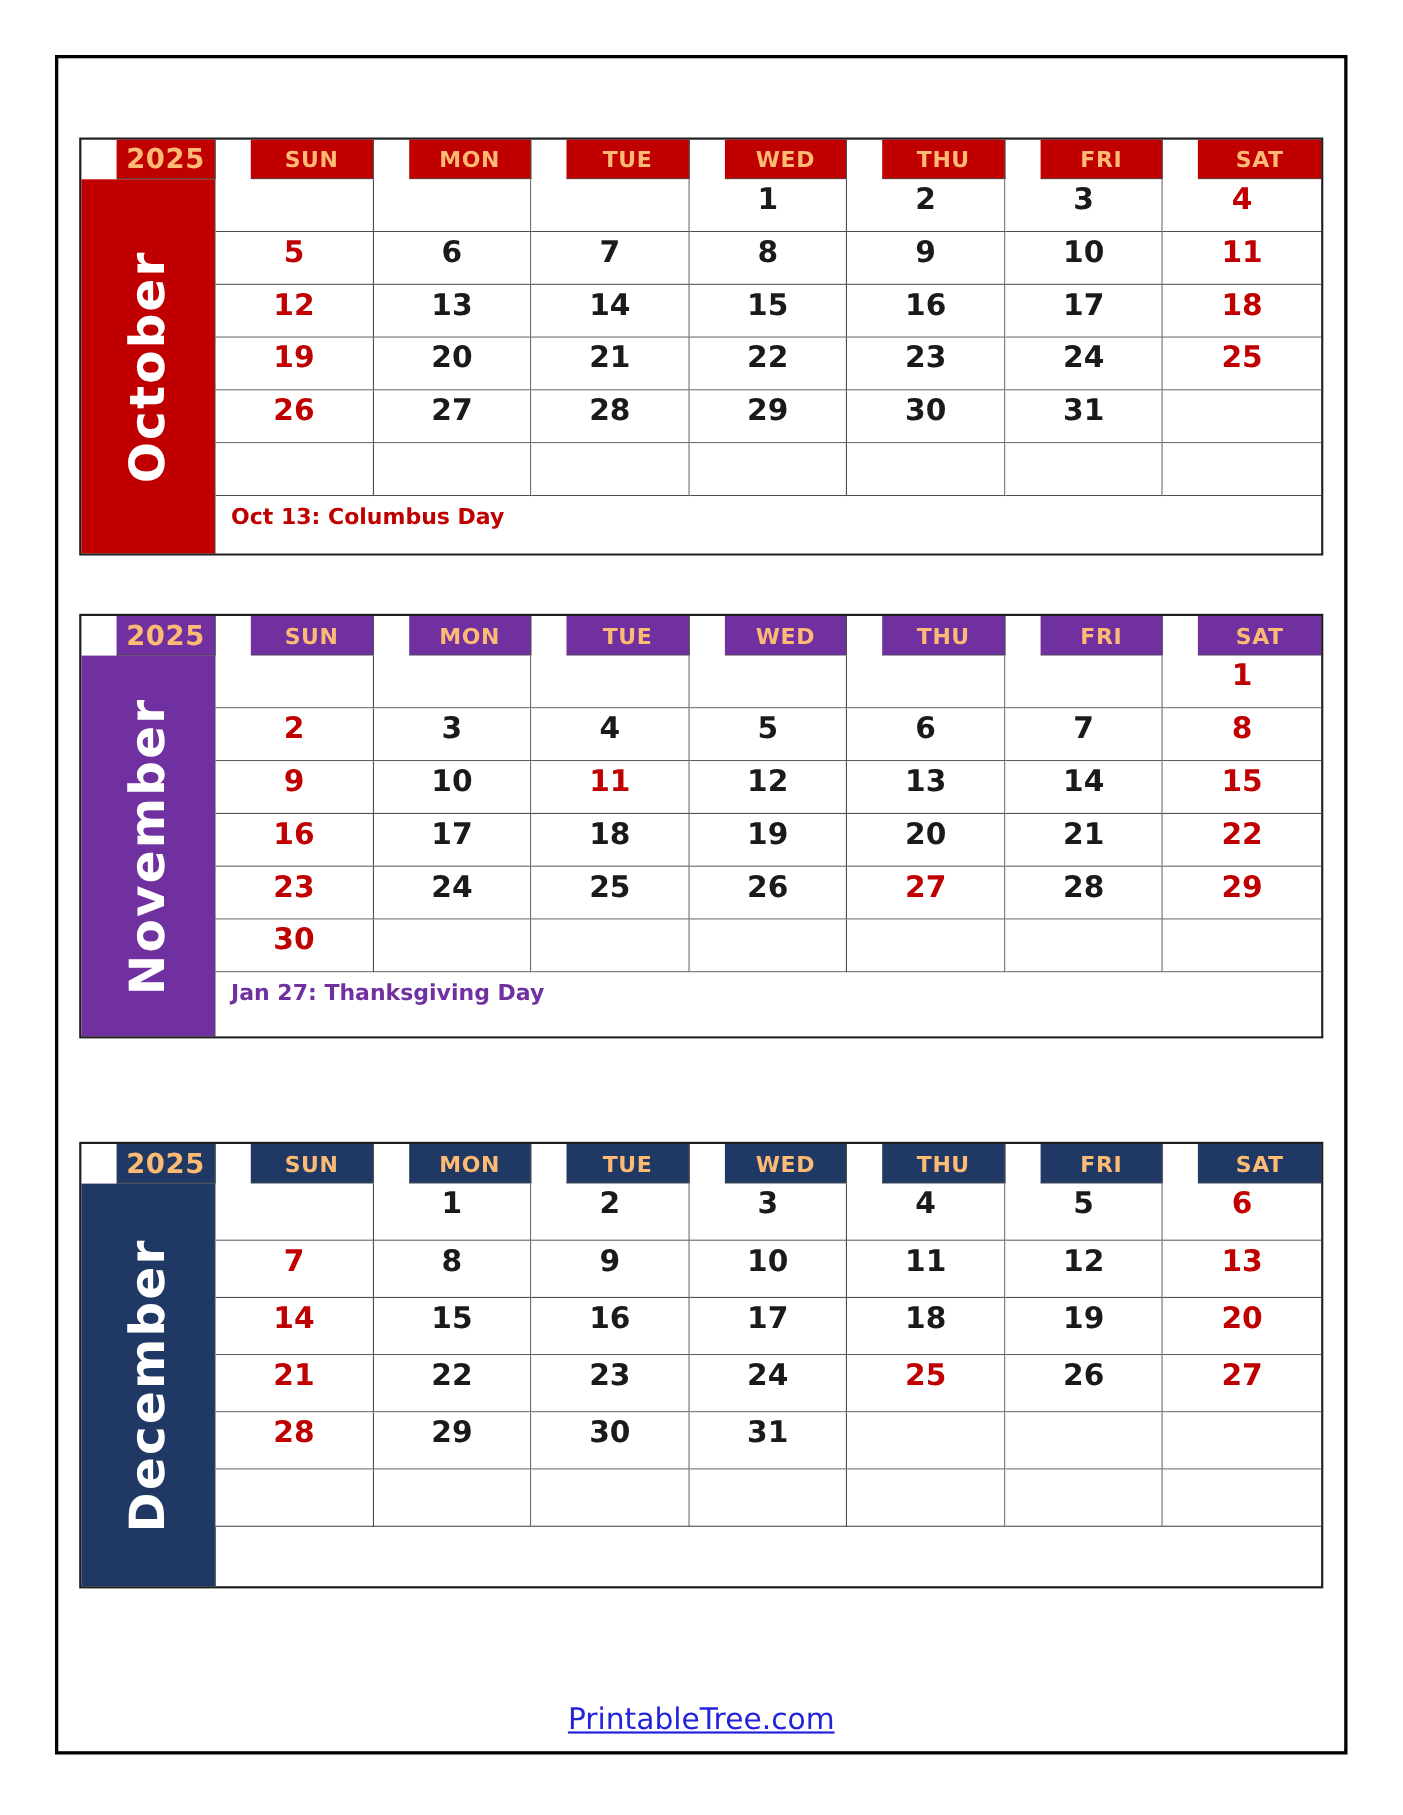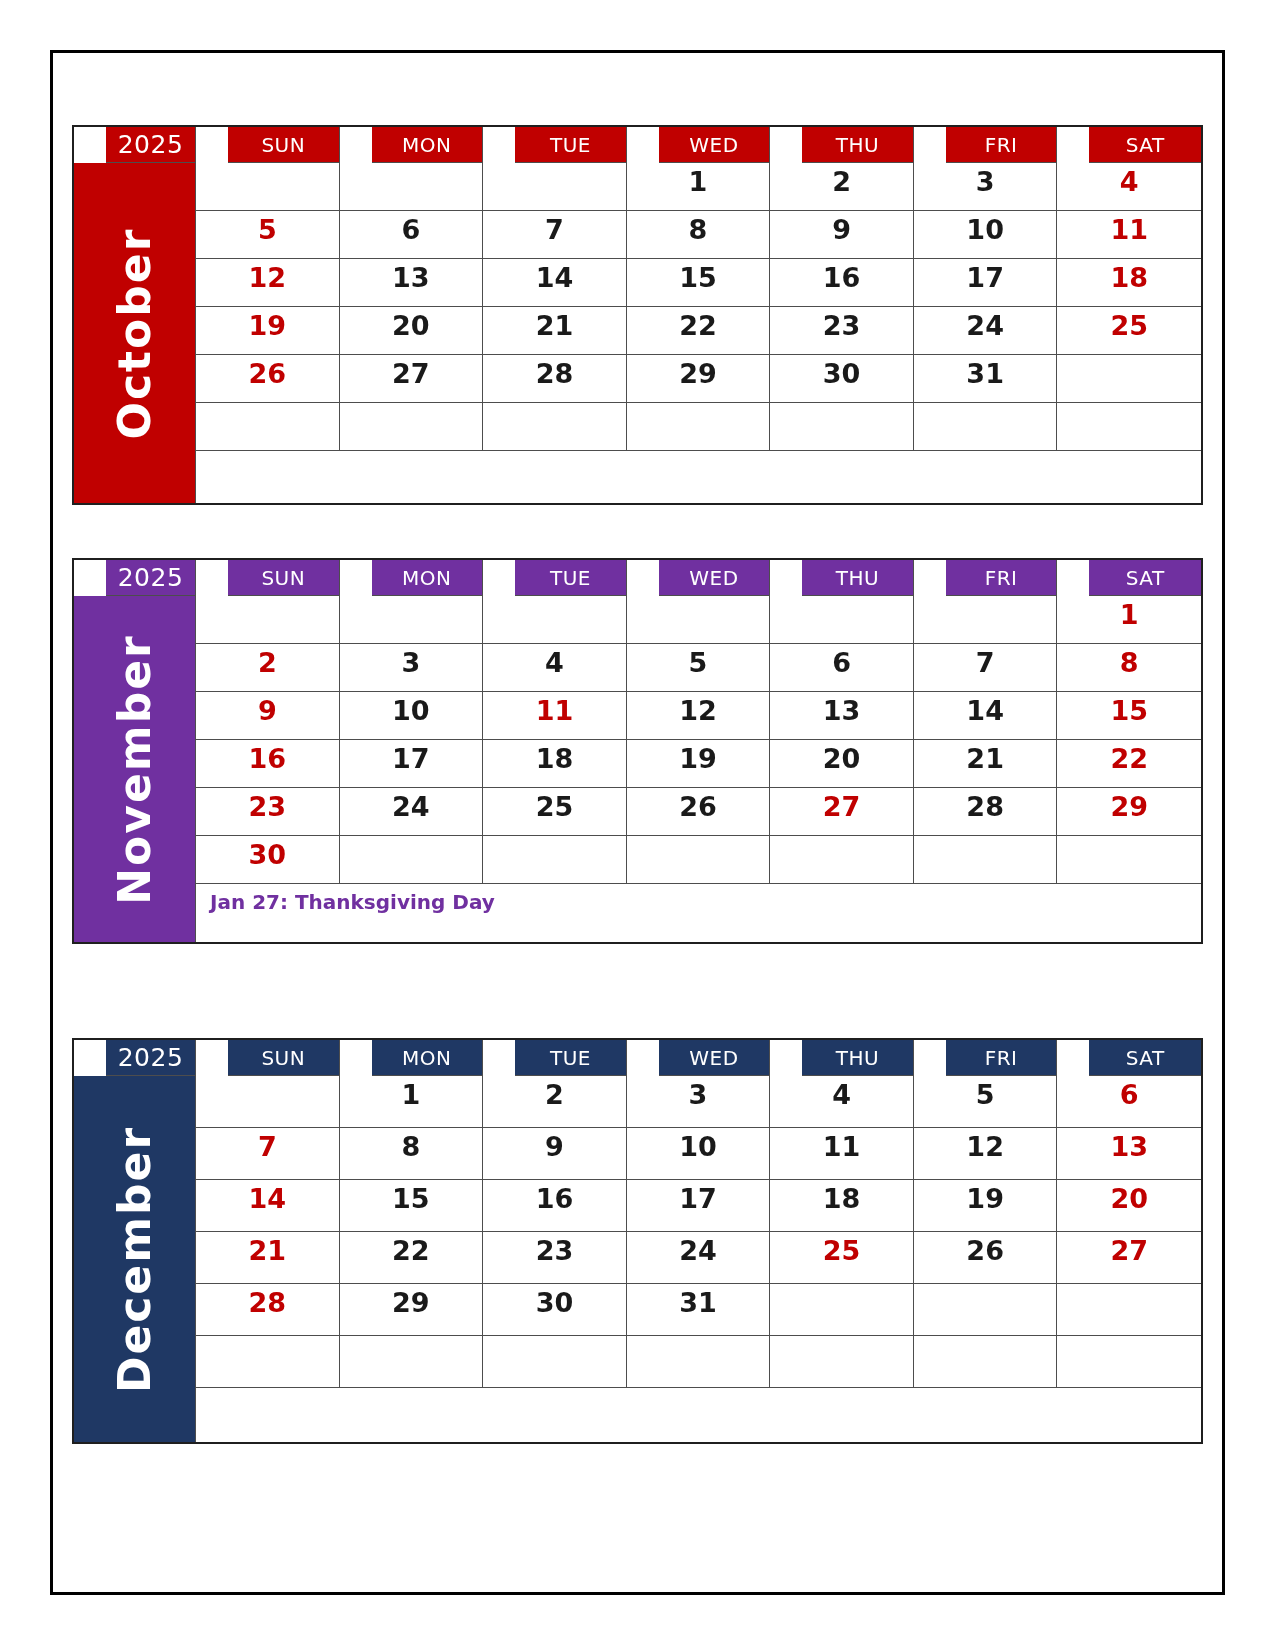--- a/index.html
+++ b/index.html
@@ -25,7 +25,7 @@
   .cell.lastcol{border-right:none;}
   .hcell{
     display:flex;align-items:center;justify-content:center;
-    color:#ffffff;font-weight:normal;font-size:20px;letter-spacing:0.5px;margin-left:32px;
+    color:#fdba74;font-weight:bold;font-size:20px;letter-spacing:0.5px;margin-left:32px;
   }
   .ycell{font-size:25px;}
   .sidebar{

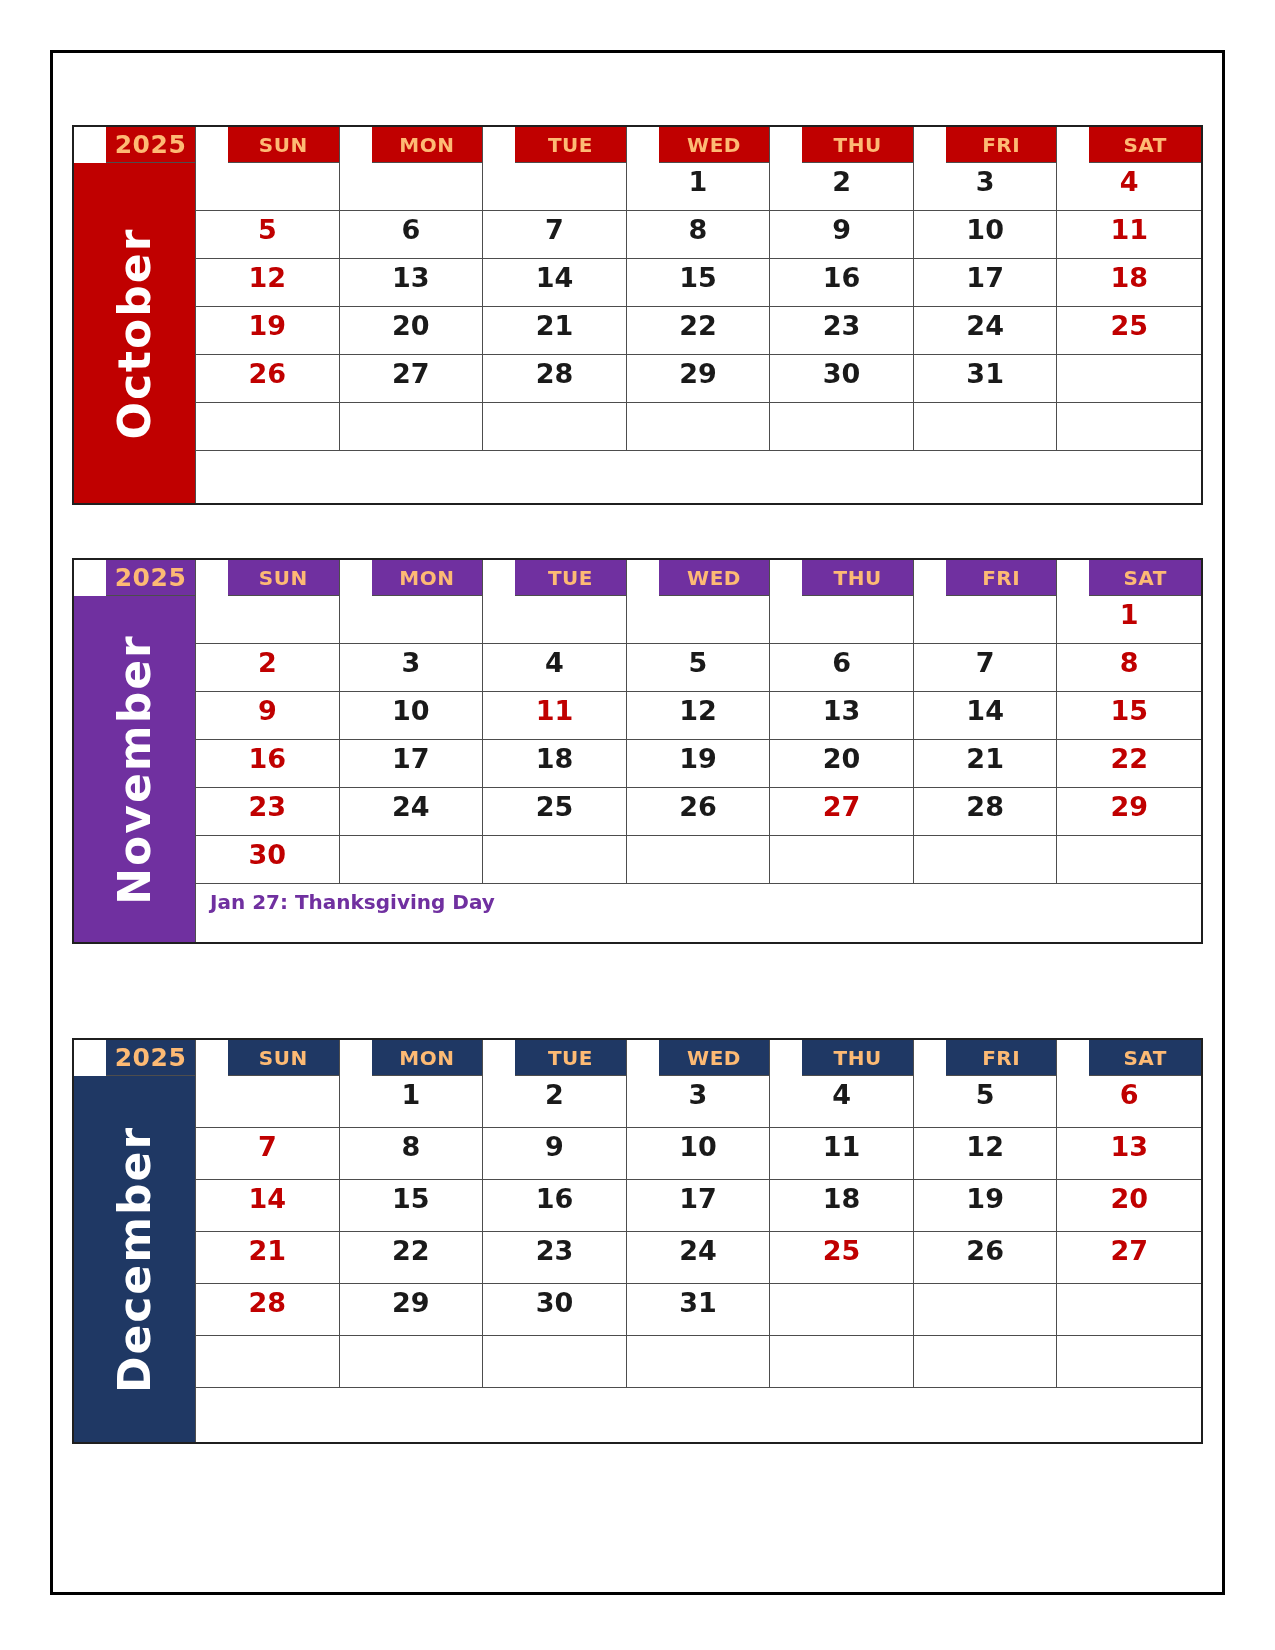--- a/index.html
+++ b/index.html
@@ -113,6 +113,9 @@
       <div class="cell dcell" style="grid-area: 7 / 6; color: rgb(26, 26, 26);"></div>
       <div class="cell dcell" style="grid-area: 7 / 7; color: rgb(26, 26, 26);"></div>
       <div class="cell dcell lastcol" style="grid-area: 7 / 8; color: rgb(26, 26, 26);"></div>
+      <div class="cell holiday" style="grid-area: 8 / 2 / auto / 9; color: rgb(192, 0, 0);">
+        <div>Oct 13: Columbus Day</div>
+      </div>
     </section>
   <section class="month m-nov">
       <div class="cell hcell ycell" style="background: rgb(112, 48, 160); grid-area: 1 / 1;">2025</div>

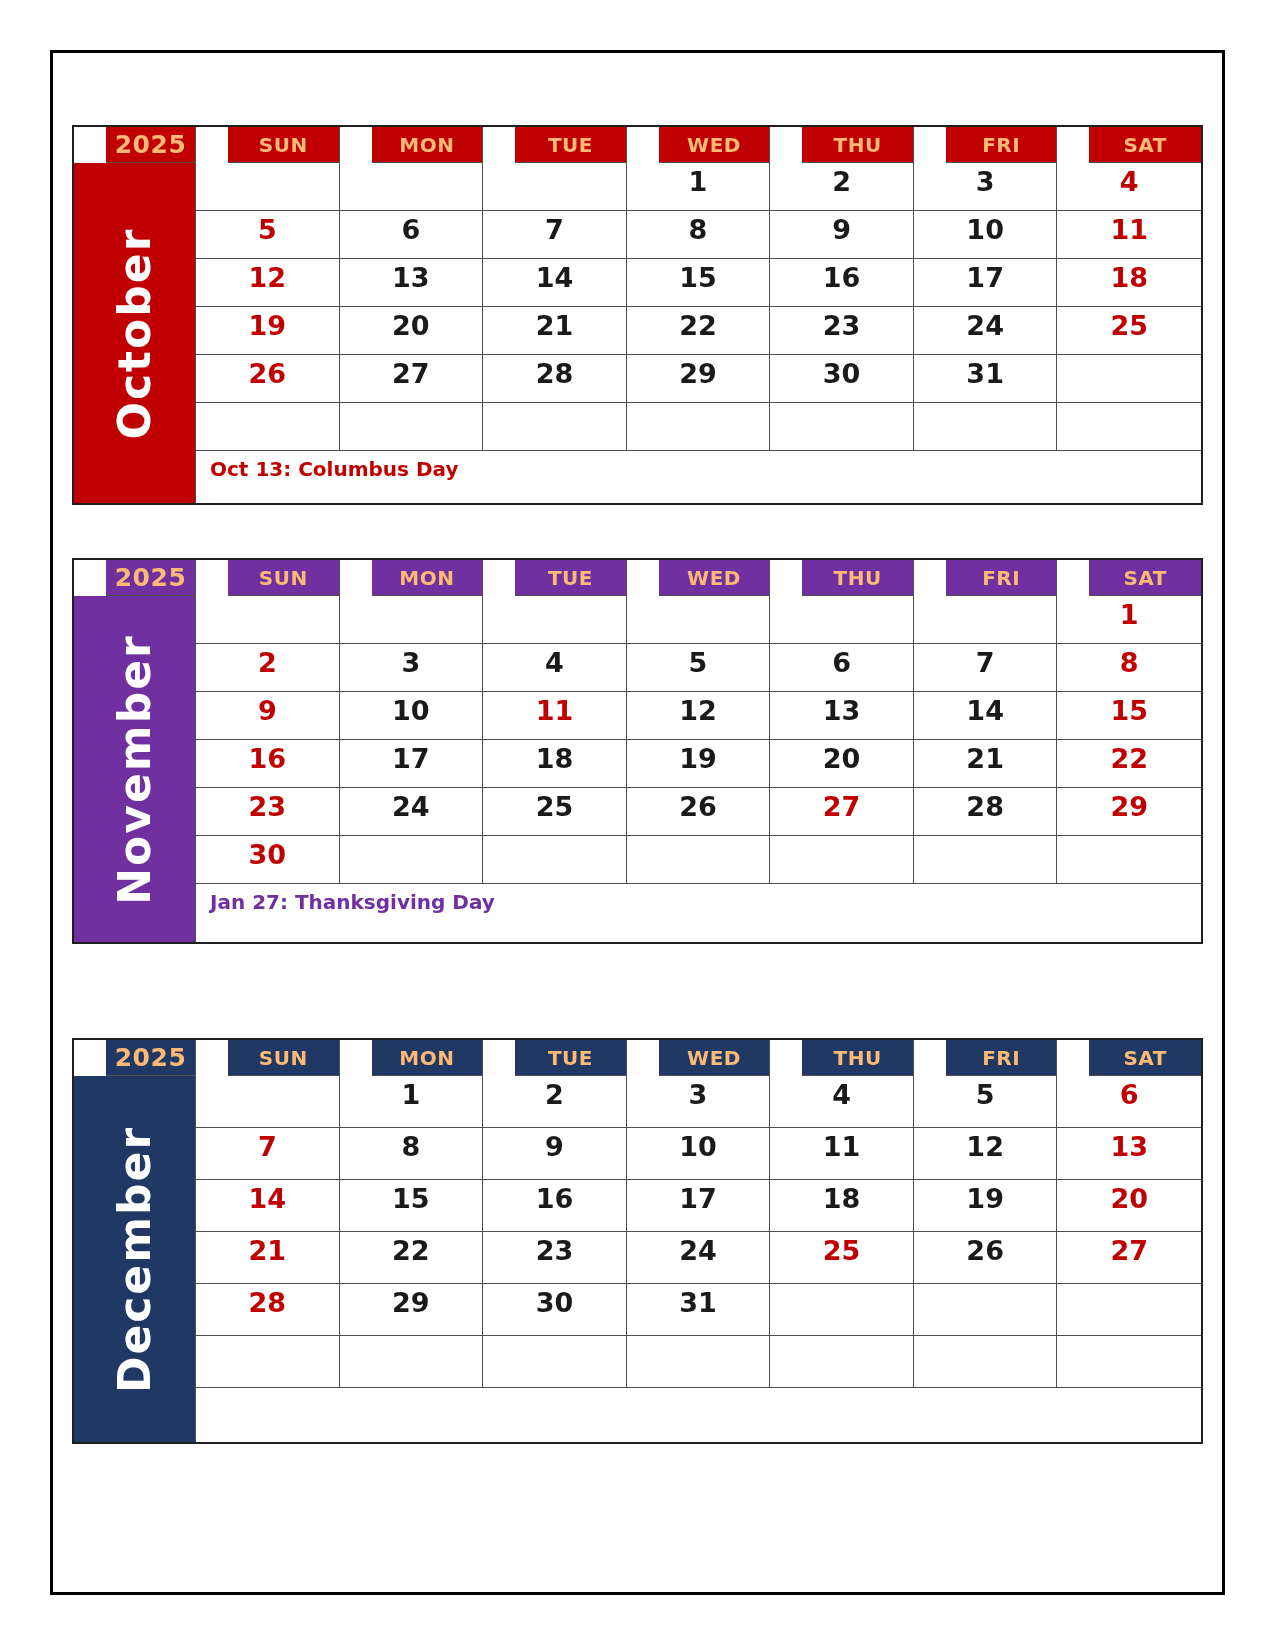--- a/index.html
+++ b/index.html
@@ -231,6 +231,9 @@
       <div class="cell dcell lastcol" style="grid-area: 7 / 8; color: rgb(26, 26, 26);"></div>
     </section>
 
+  <div class="footer">
+    <span class="link" style="color: rgb(35, 35, 220);">PrintableTree.com</span>
+  </div>
 </div>
 
 </body></html>

